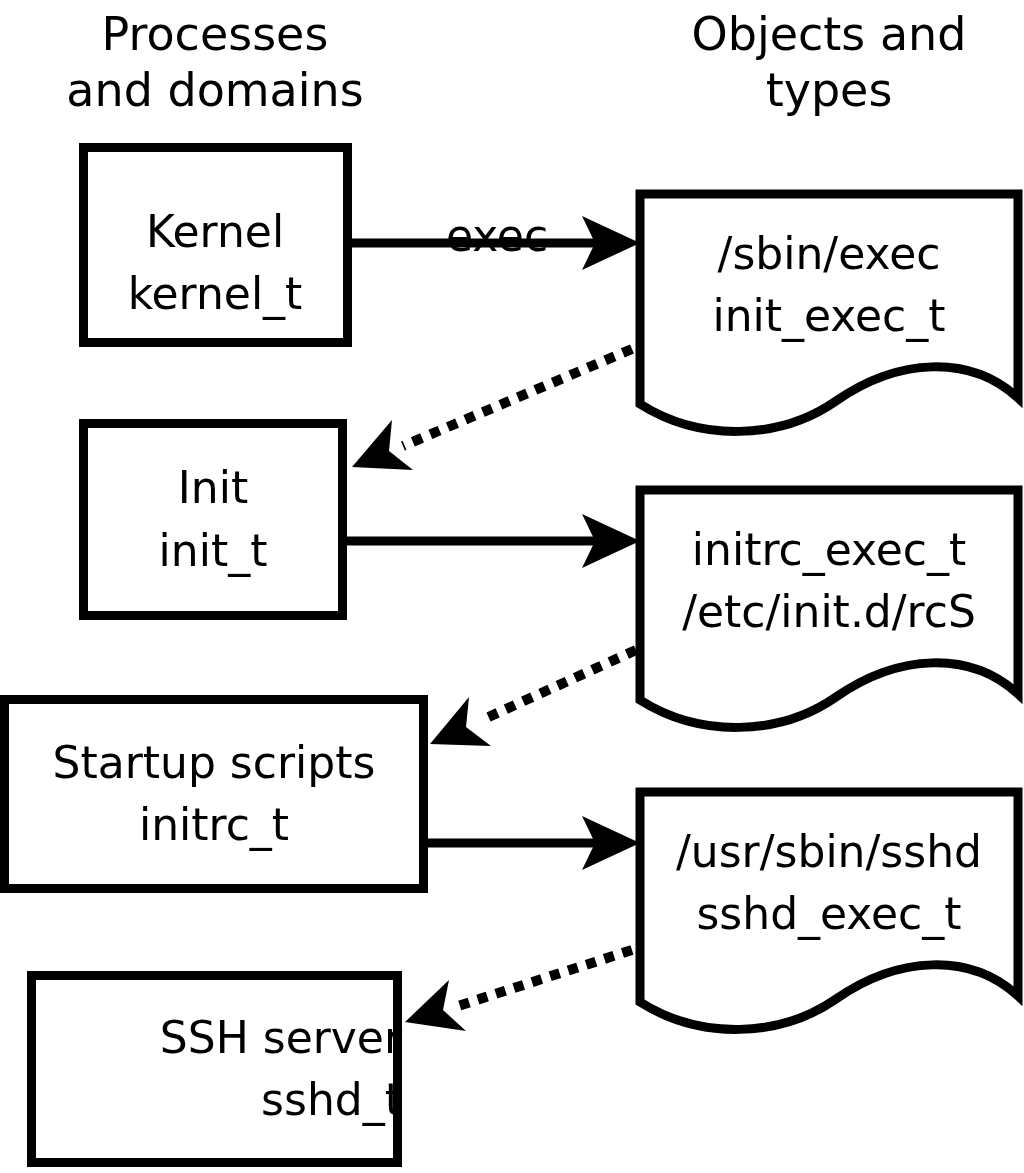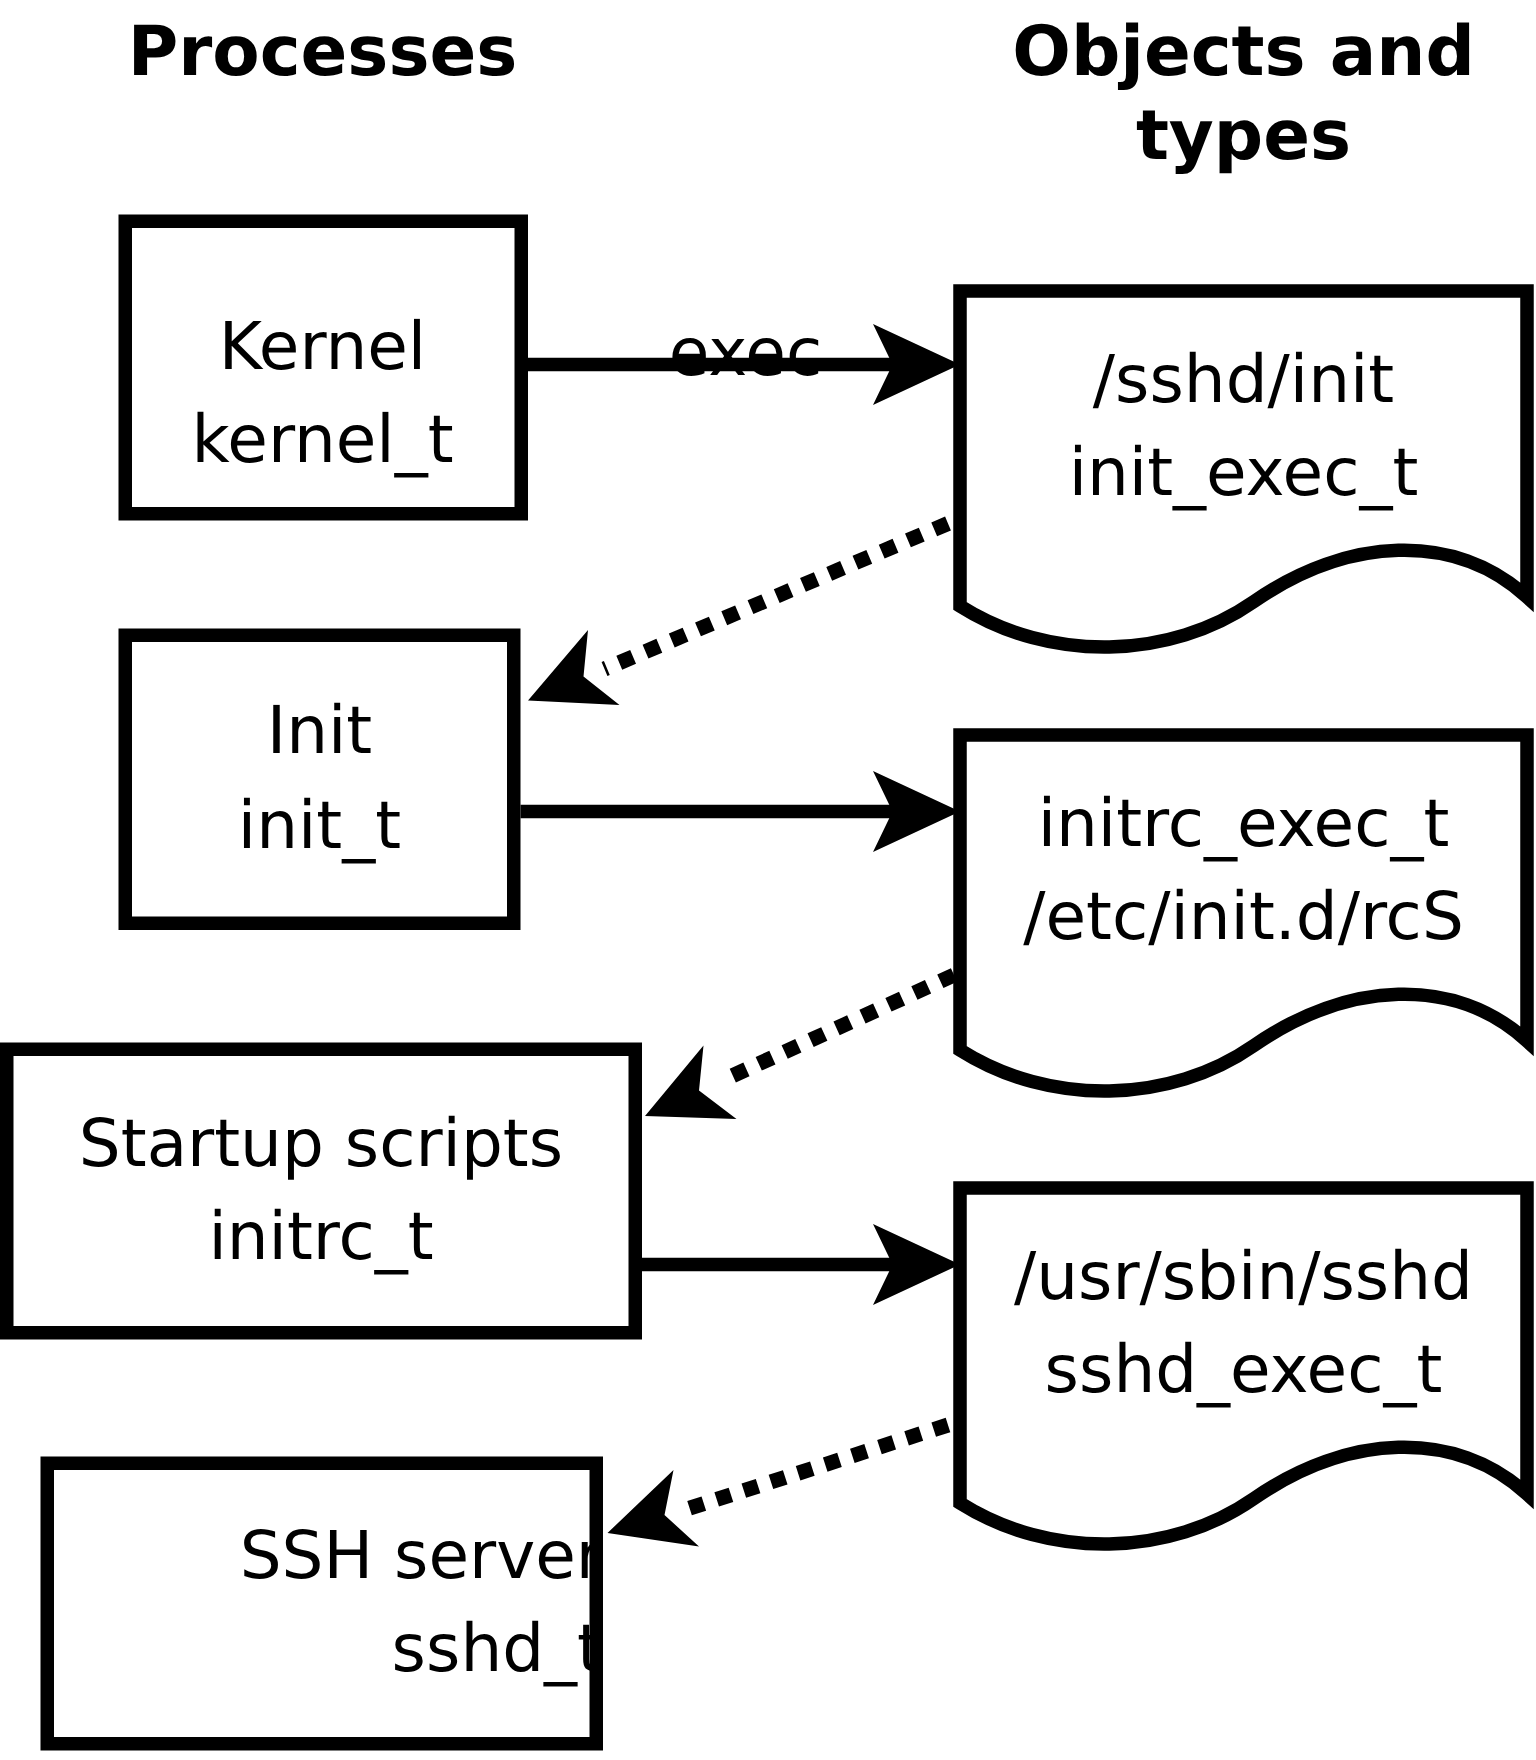--- a/index.html
+++ b/index.html
@@ -32,7 +32,7 @@
   .heading {
     position: absolute;
     text-align: center;
-    font-weight: bold;
+    font-weight: normal;
     font-size: 46px;
     line-height: 1.22;
   }

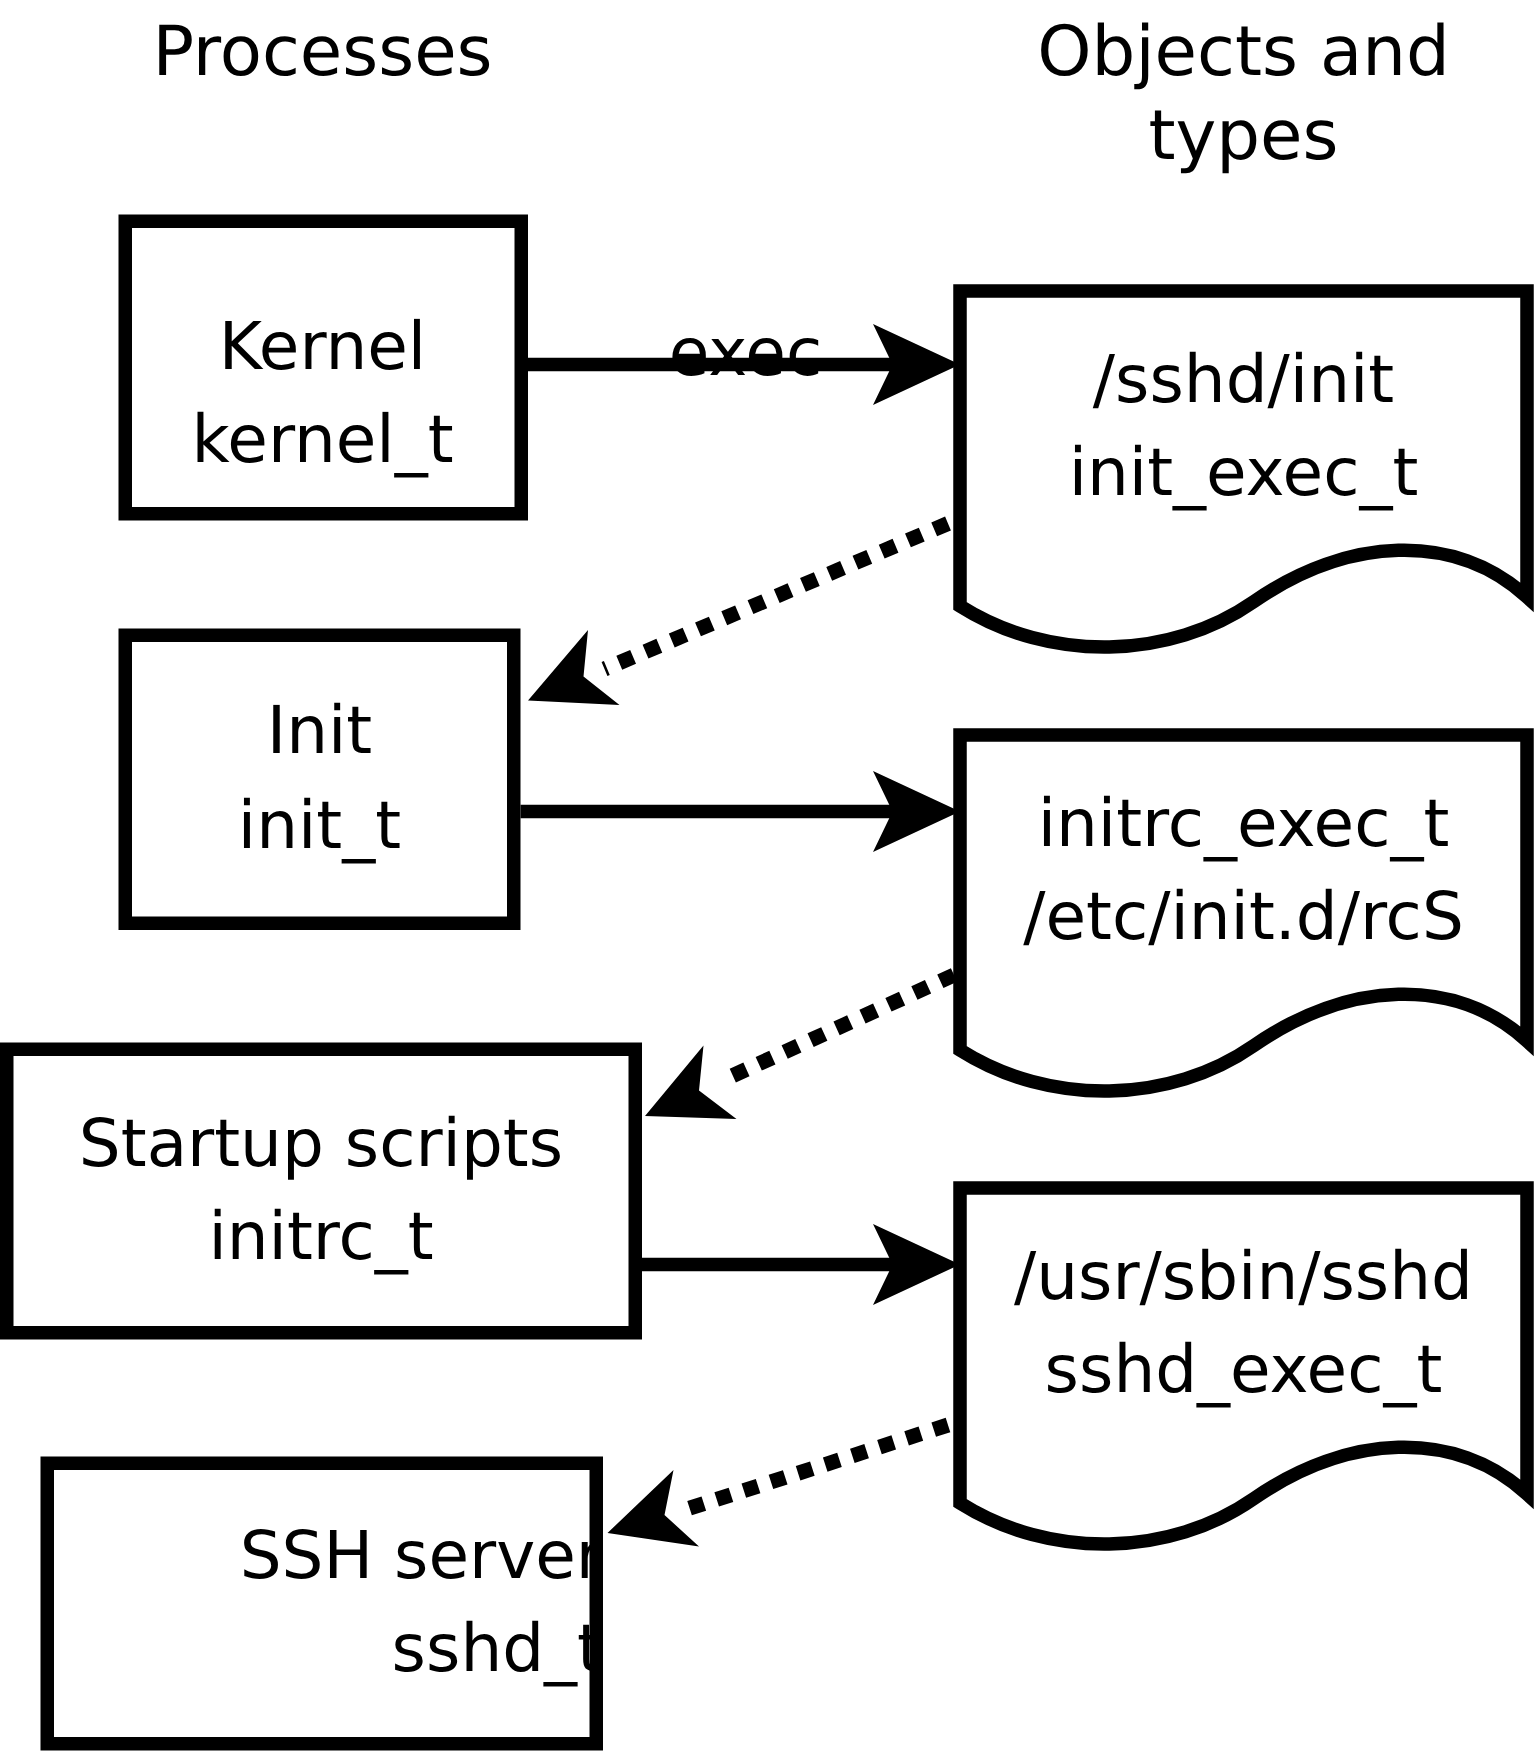--- a/index.html
+++ b/index.html
@@ -84,6 +84,7 @@
 
   <div class="heading" style="left:0px; top:6px; width:430px;">
     <div>Processes</div>
+    <div>and domains</div>
   </div>
   <div class="heading" style="left:620px; top:6px; width:418px;">
     <div>Objects and</div>

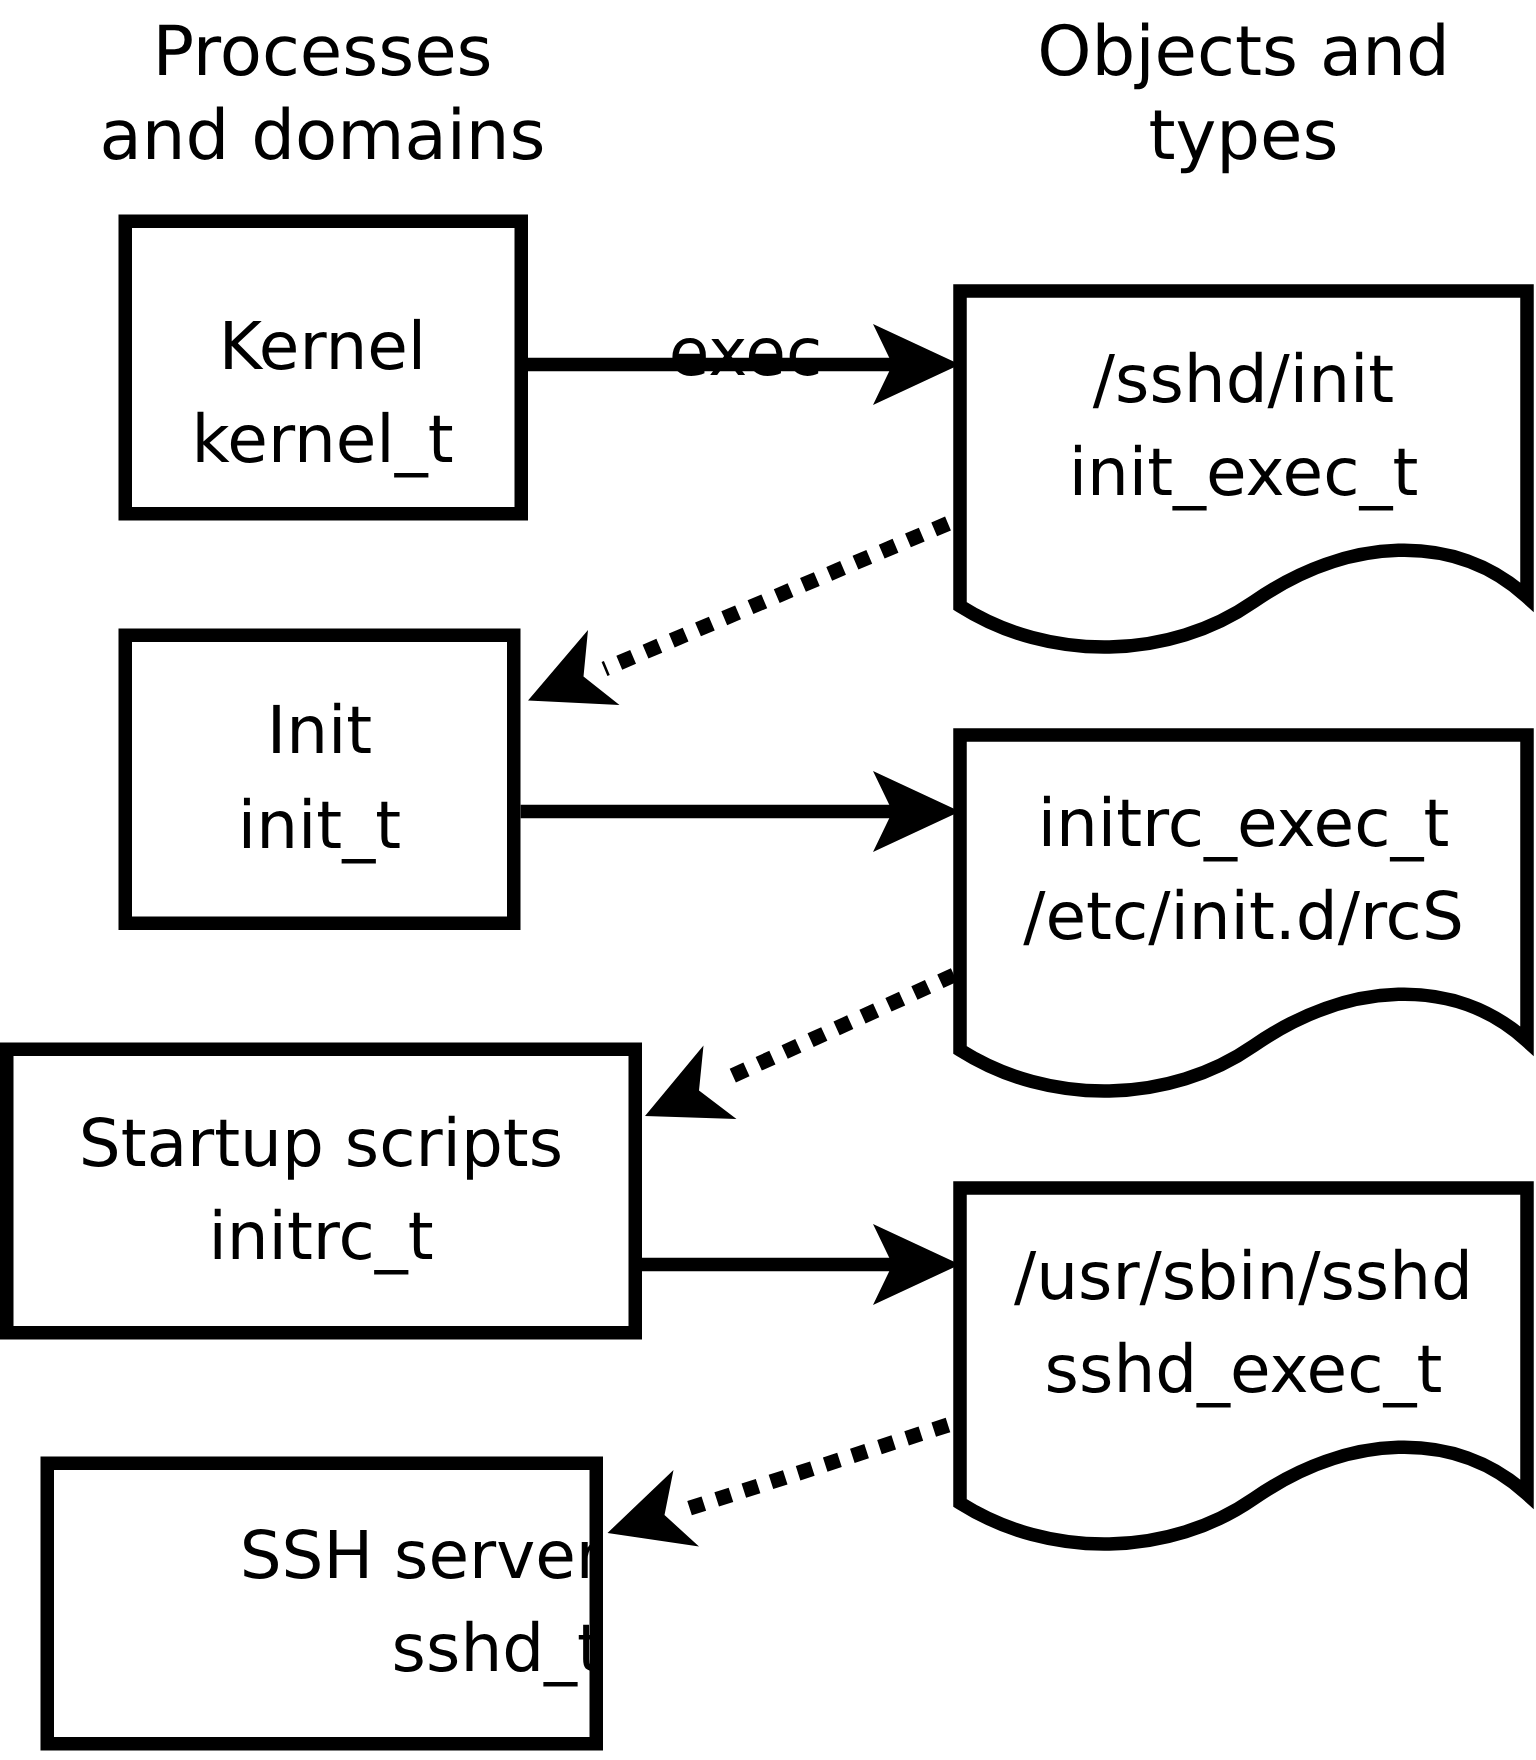--- a/index.html
+++ b/index.html
@@ -111,7 +111,7 @@
   </div>
 
   <div class="node-label" style="left:640px; top:194px; width:378px; height:182px;">
-    <span>/sshd/init</span>
+    <span>/sbin/exec</span>
     <span>init_exec_t</span>
   </div>
   <div class="node-label" style="left:640px; top:490px; width:378px; height:182px;">

